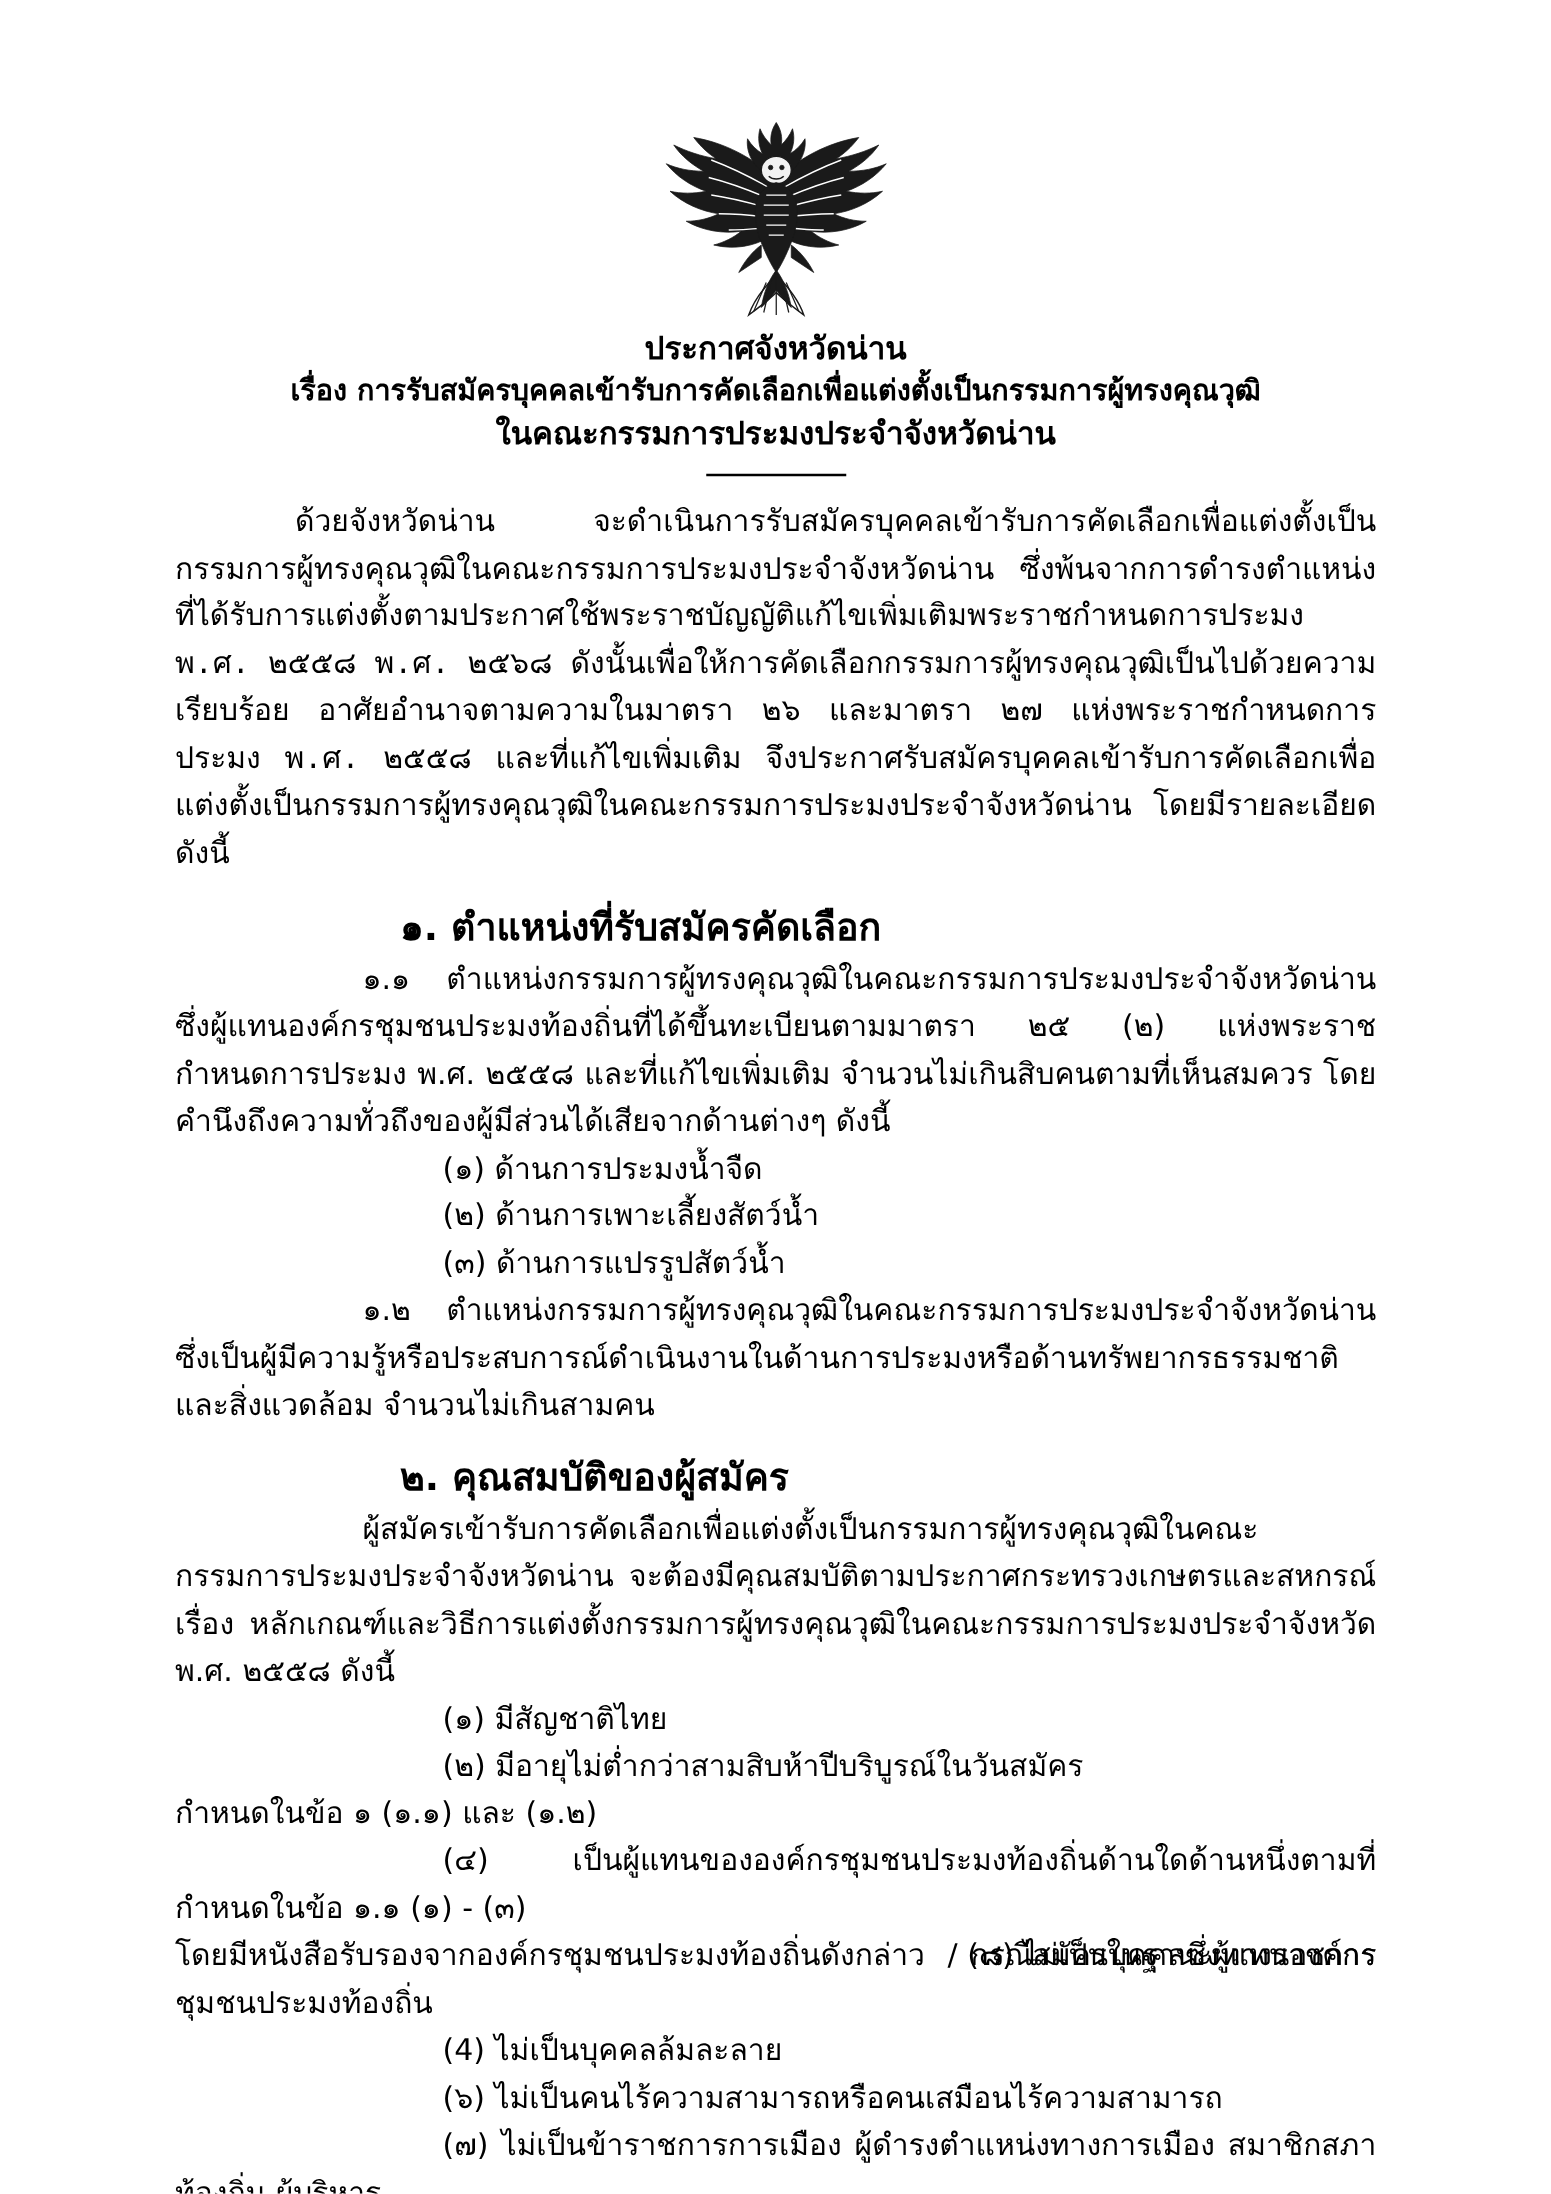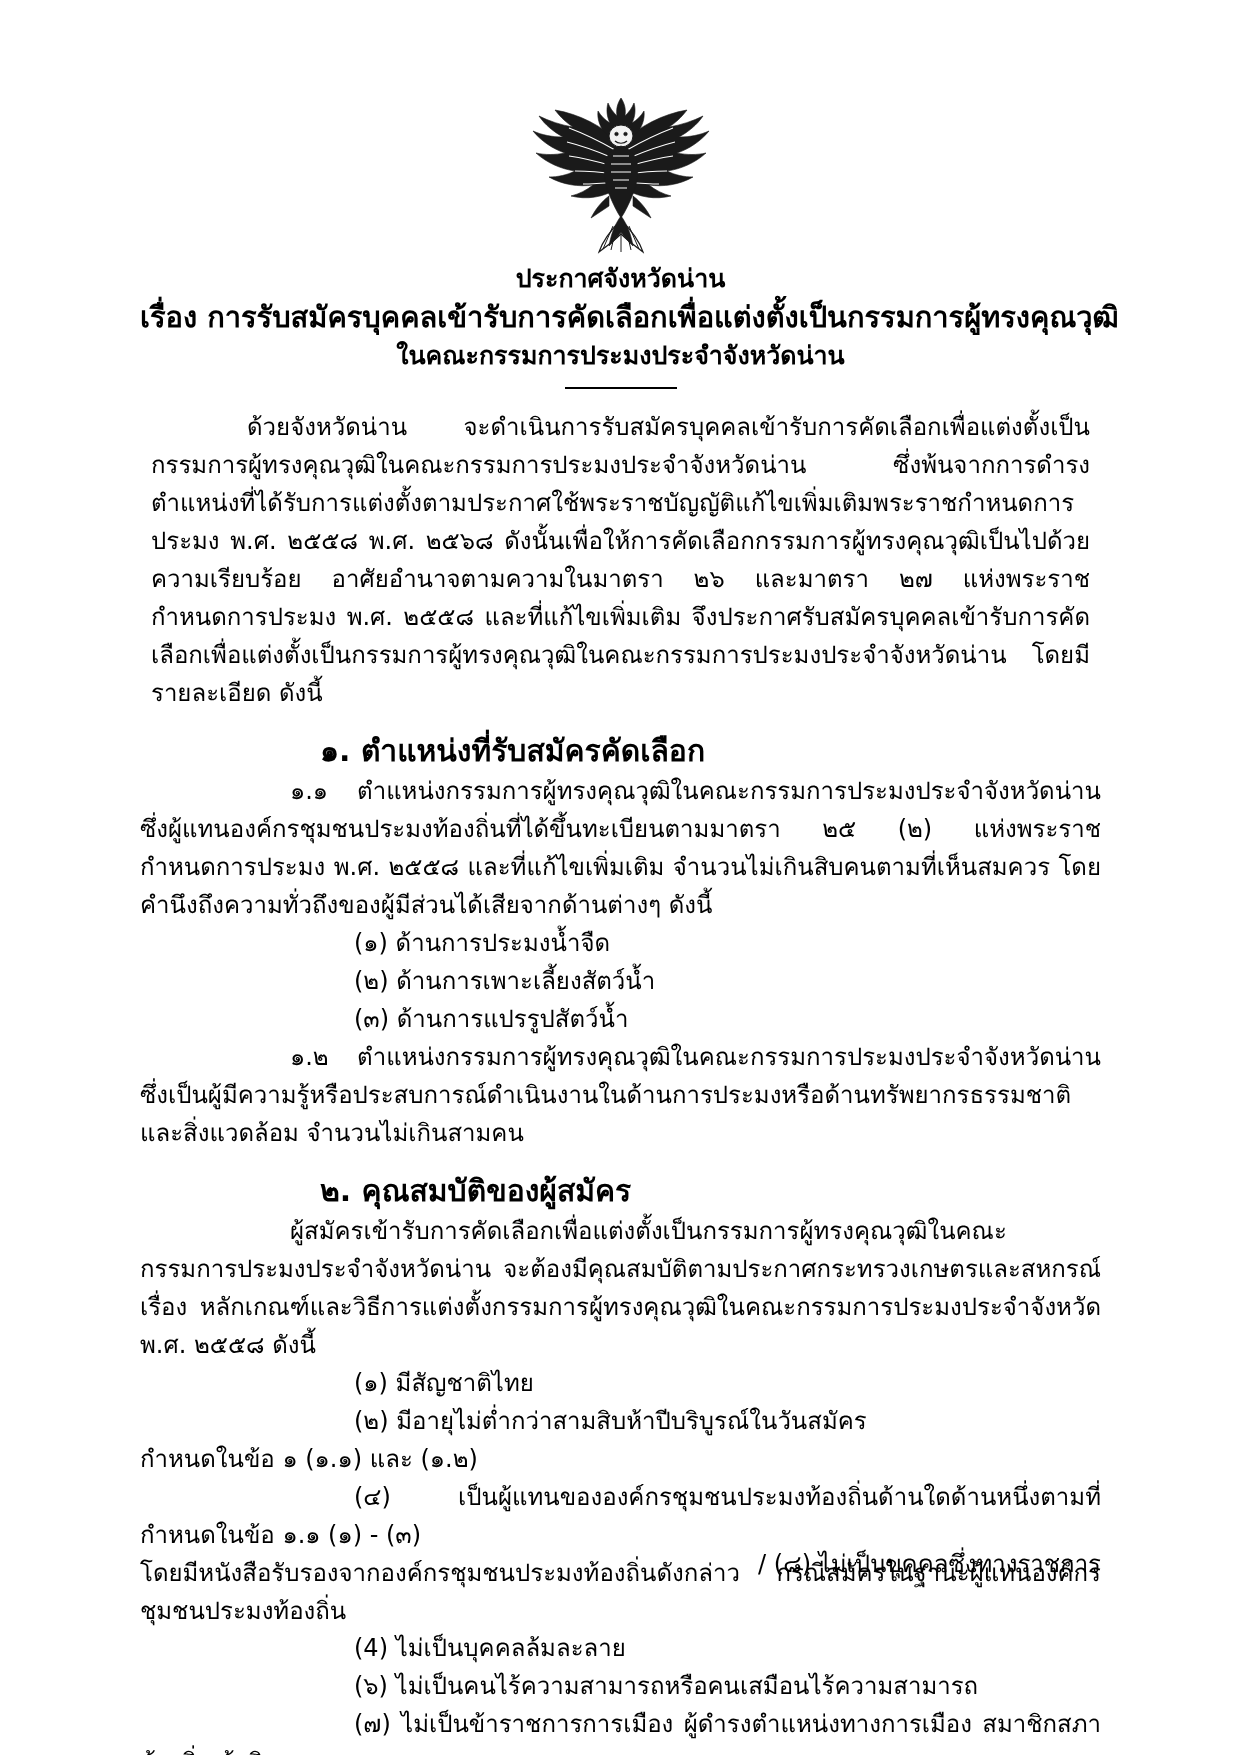--- a/index.html
+++ b/index.html
@@ -45,7 +45,7 @@
     letter-spacing: 0px;
   }
   .title-line { display: block; white-space: nowrap; }
-  .title-line.t2 { font-size: 29px; }
+  .title-line.t2 { font-size: 23px; }
 
   .rule-wrap {
     display: flex;

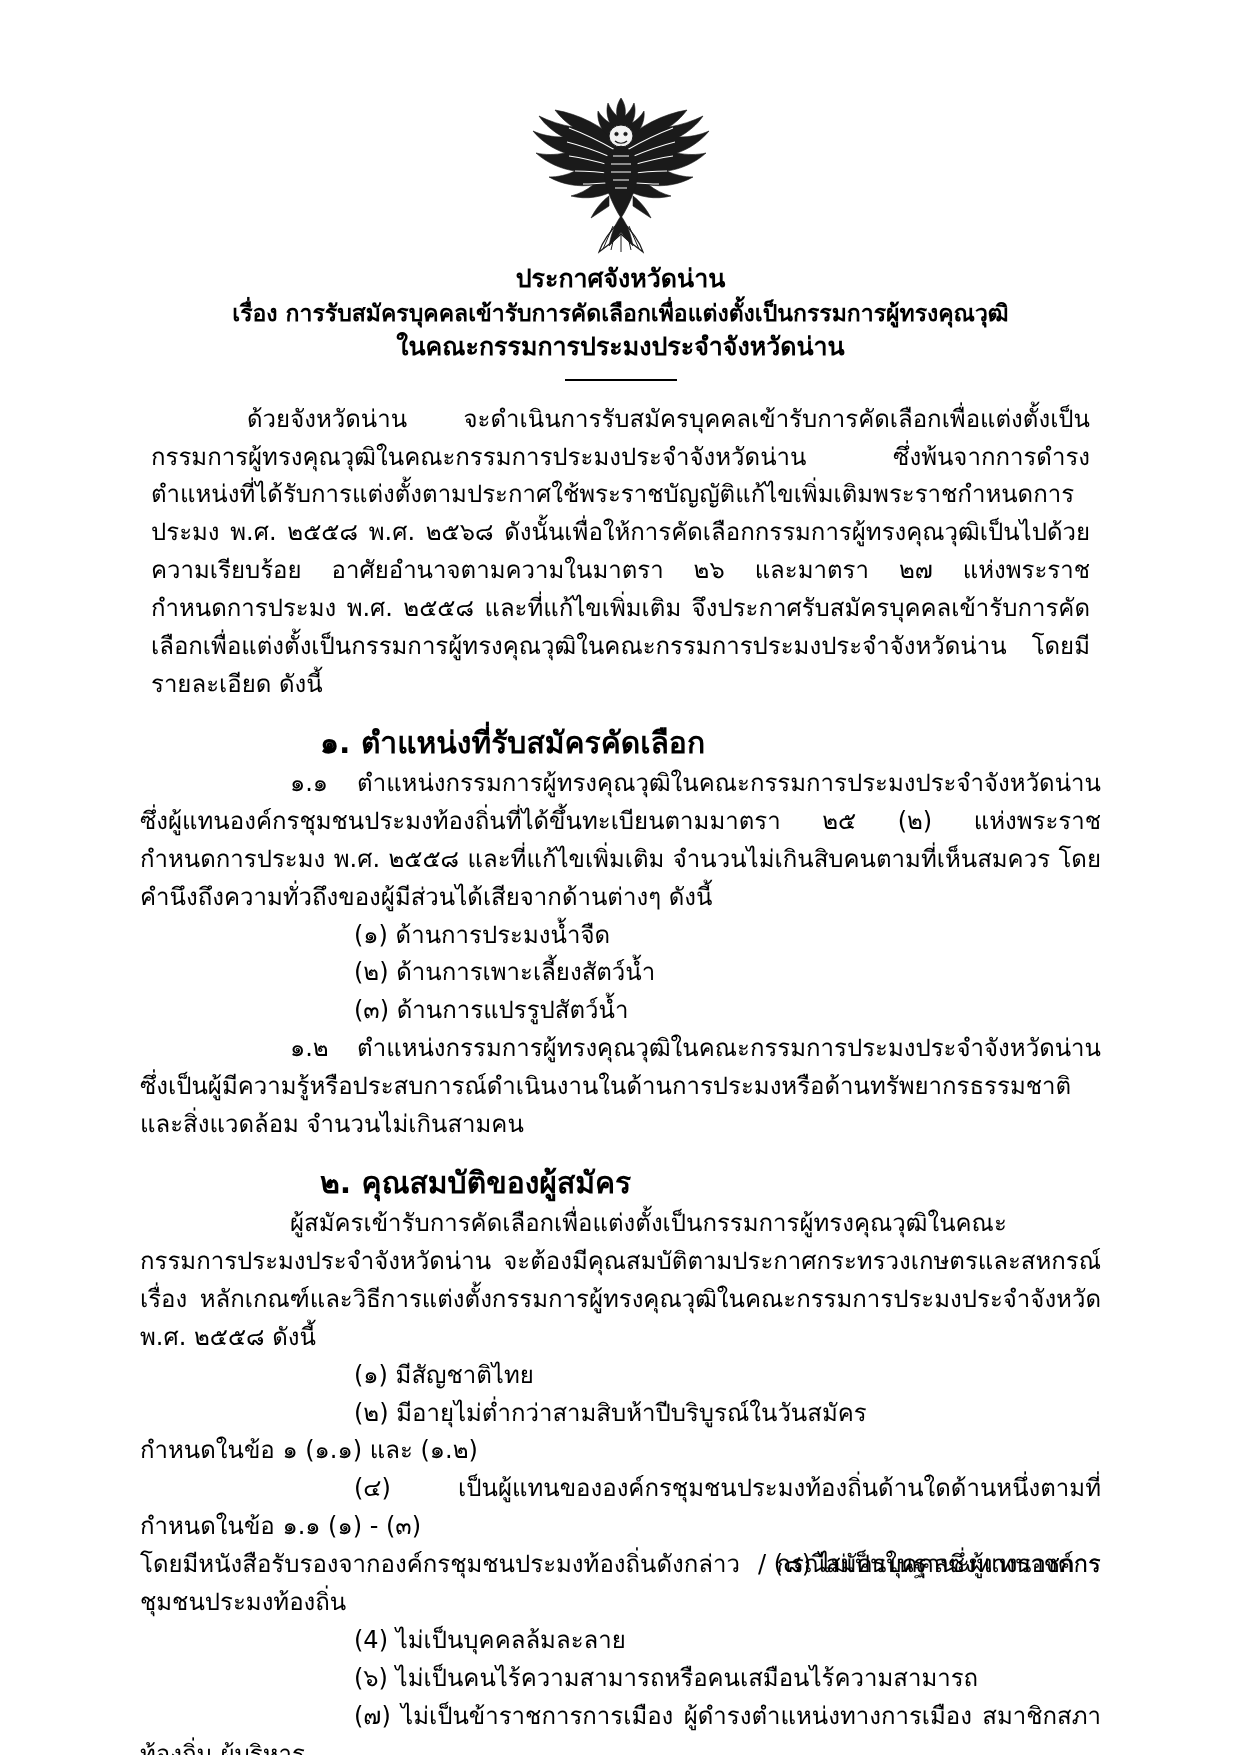--- a/index.html
+++ b/index.html
@@ -67,10 +67,11 @@
     text-justify: inter-character;
   }
   p.para {
-    margin: 11px;
+    margin: 0;
     text-indent: 96px;
     text-align: justify;
     text-justify: inter-character;
+    font-family: Liberation Mono, monospace;
   }
 
   h2.section {

